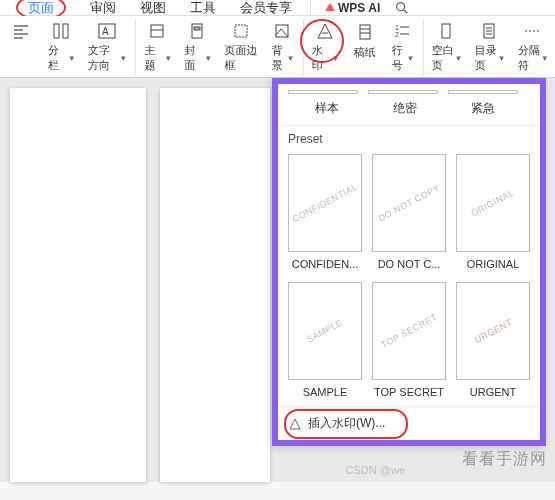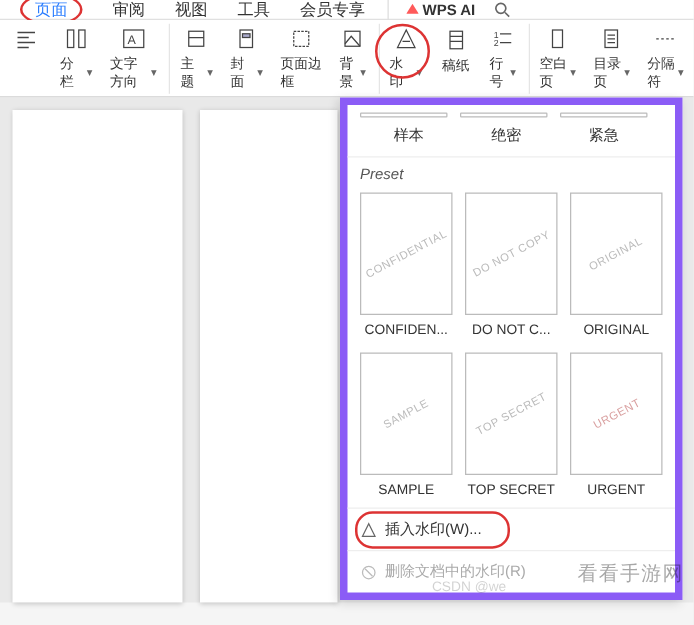--- a/index.html
+++ b/index.html
@@ -32,7 +32,7 @@
 .thumb-sm { width:70px; height:4px; border:1px solid #bbb; border-radius:1px; }
 .dp-labels { display:flex; padding:2px 10px 8px; font-size:12px; color:#333; }
 .dp-labels span { width:78px; text-align:center; }
-.dp-section-title { font-size:12px; color:#555; padding:6px 10px 4px; border-top:1px solid #eee;font-style:italic; }
+.dp-section-title { font-size:12px; color:#555; padding:6px 10px 4px; border-top:1px solid #eee; }
 .thumb-grid { display:grid; grid-template-columns:repeat(3,74px); gap:8px; padding:4px 10px 2px; justify-content:space-between;}
 .thumb { width:74px; height:98px; border:1px solid #bbb; display:flex; align-items:center; justify-content:center; font-size:9px; color:#bbb; letter-spacing:.5px; }
 .thumb .wm { transform:rotate(-28deg); white-space:nowrap; font-weight:500;}

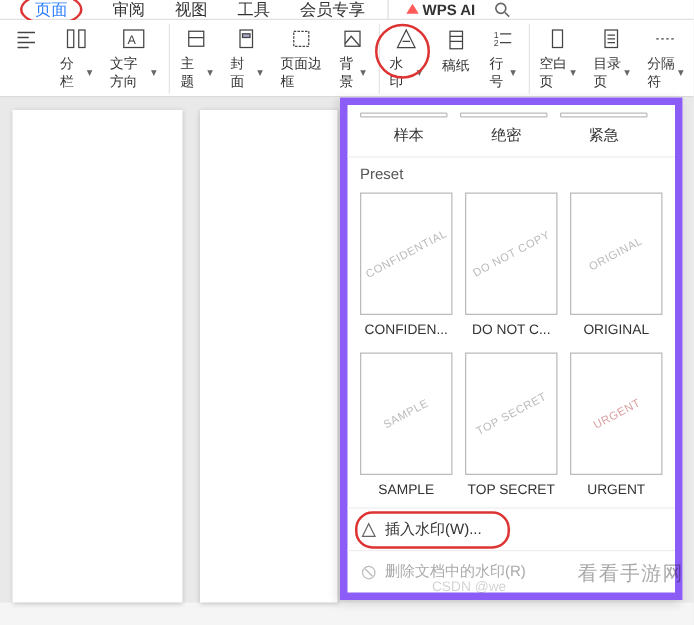--- a/index.html
+++ b/index.html
@@ -294,15 +294,6 @@
         </span>
       <span>插入水印(W)...</span>
     </div>
-    <div class="dp-action dim">
-      <span class="mini-ico">
-          <svg width="14" height="14" viewBox="0 0 14 14" stroke="#bbb" fill="none">
-            <circle cx="7" cy="7" r="5"></circle>
-            <line x1="4" y1="4" x2="10" y2="10"></line>
-          </svg>
-        </span>
-      <span>删除文档中的水印(R)</span>
-    </div>
   </div>
 
   <div class="watermark-footer-sub">CSDN @we</div>

